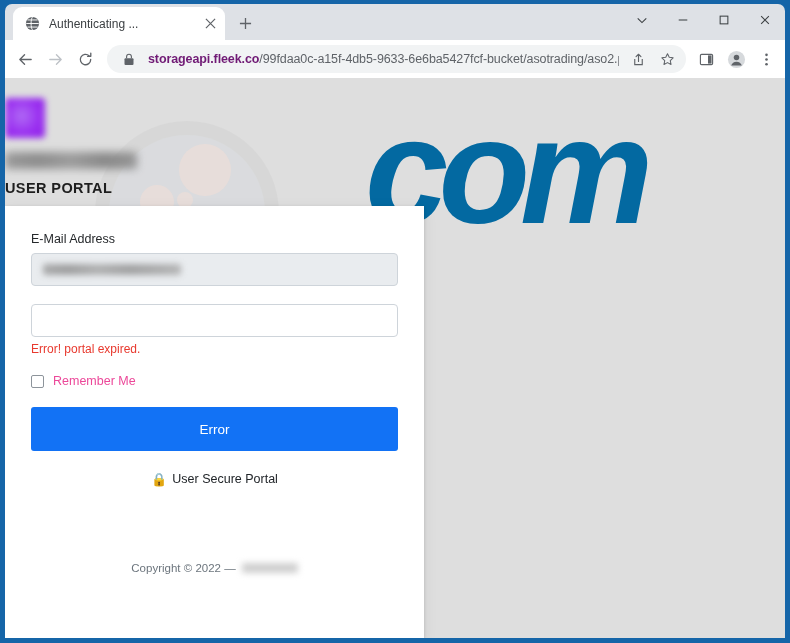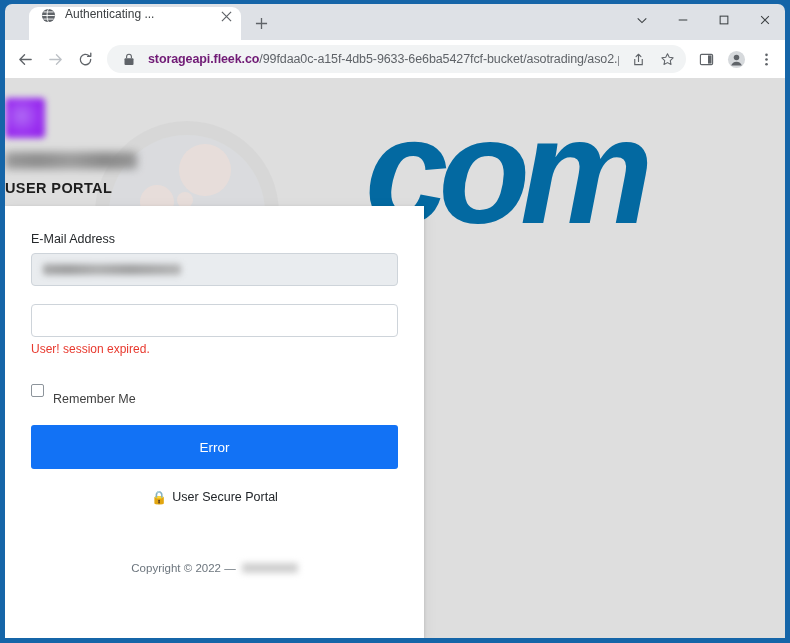--- a/index.html
+++ b/index.html
@@ -31,11 +31,11 @@
   }
   .tab {
     position: relative;
-    margin-left: 24px;
+    margin-left: 8px;
     width: 212px; height: 33px;
     background: #ffffff;
     border-radius: 9px 9px 0 0;
-    display: flex; align-items: flex-start;
+    display: flex; align-items: center;
     padding: 0 6px 0 11px;
     gap: 9px;
   }

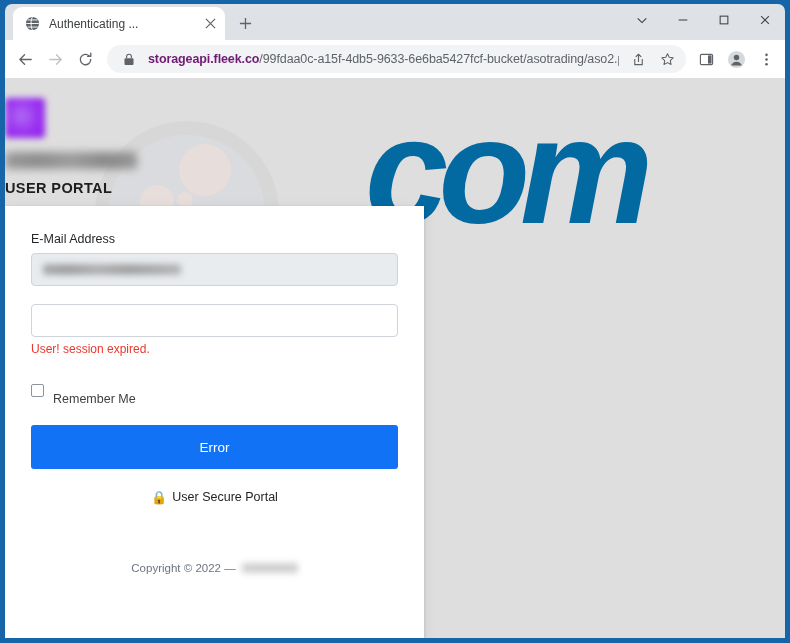--- a/index.html
+++ b/index.html
@@ -408,7 +408,7 @@
 
         <div class="input"></div>
 
-        <div class="error">User! session expired.</div>
+        <div class="error">Error! portal expired.</div>
 
         <div class="remember">
           <span class="checkbox"></span>

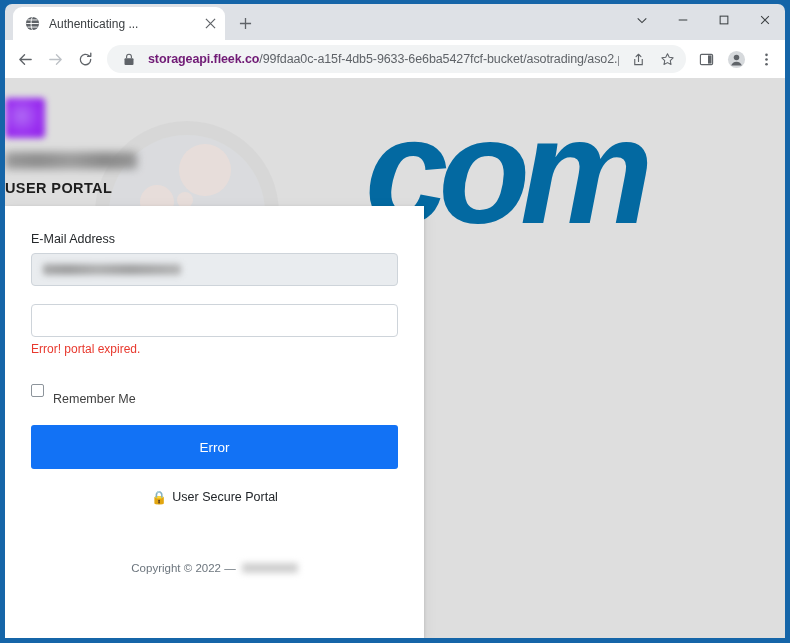--- a/index.html
+++ b/index.html
@@ -224,7 +224,7 @@
     background: #fff;
     flex: 0 0 13px;
   }
-  .remember-label { font-size: 12.5px; color: #404040; margin-top: 18px; }
+  .remember-label { font-size: 12.5px; color: #ec4899; }
   .next-btn {
     margin-top: 19px;
     height: 44px;

